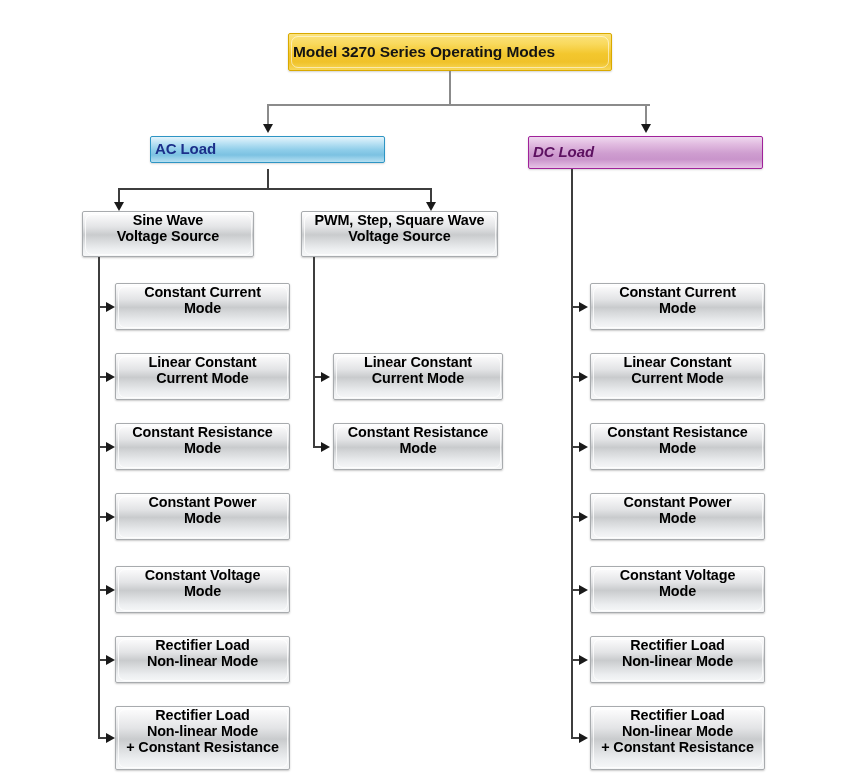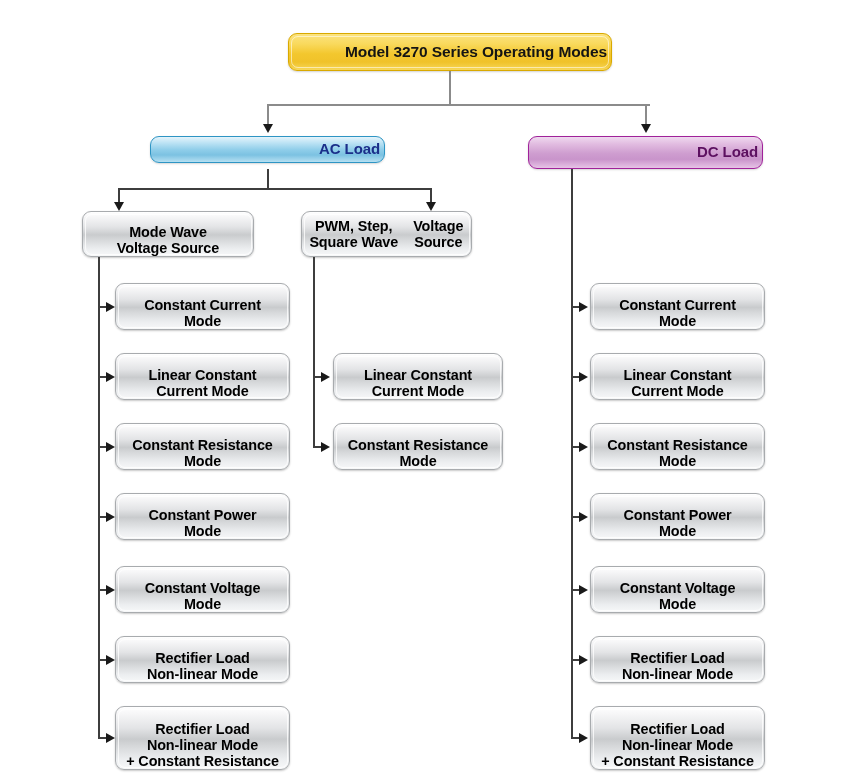--- a/index.html
+++ b/index.html
@@ -24,9 +24,9 @@
     box-sizing: border-box;
     display: flex;
     align-items: center;
-    justify-content: flex-end;
+    justify-content: flex-start;
     text-align: center;
-    border-radius: 9px;
+    border-radius: 2px;
     line-height: 1.12;
     letter-spacing: -0.1px;
   }

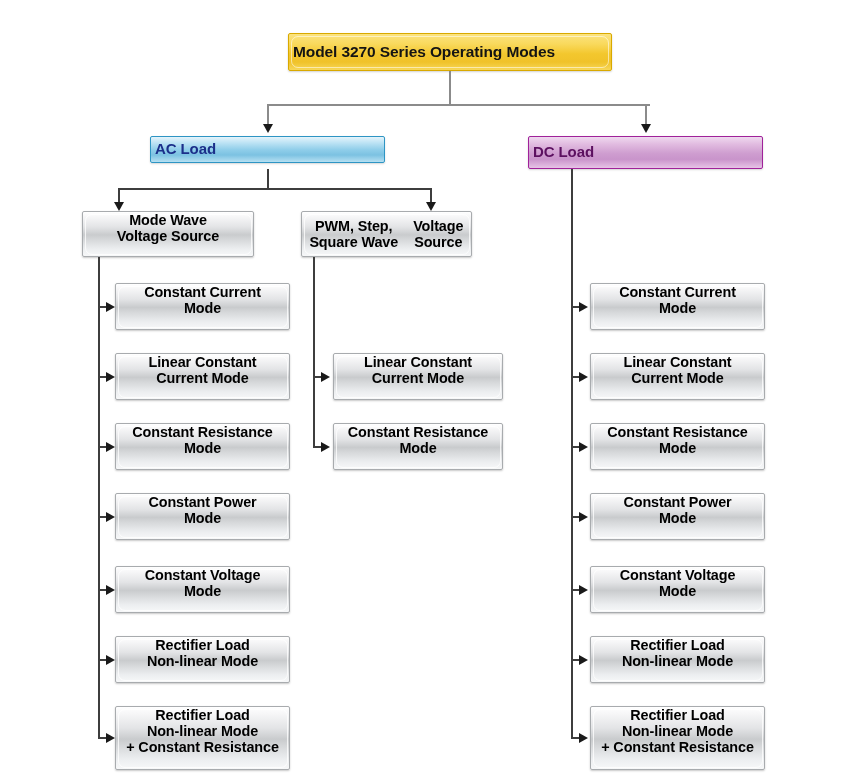--- a/index.html
+++ b/index.html
@@ -81,6 +81,7 @@
     font-weight: bold;
     font-size: 15px;
     box-shadow: 0 1px 2px rgba(0,0,0,0.16);
+    font-style: italic;
   }
 
   

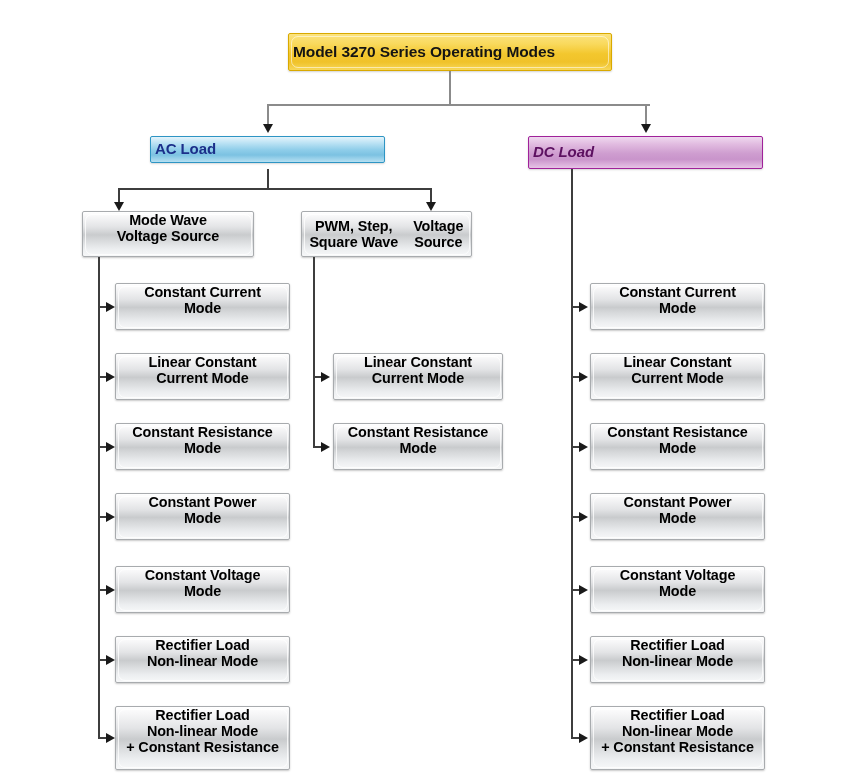--- a/index.html
+++ b/index.html
@@ -168,7 +168,7 @@
 
   <div class="node node-silver" style="left:82px; top:211px; width:172px; height:46px; flex-direction:column;">
     <span class="inner-ring"></span>
-    <span class="label">Mode Wave</span>
+    <span class="label">Sine Wave</span>
     <span class="label">Voltage Source</span>
   </div>
 

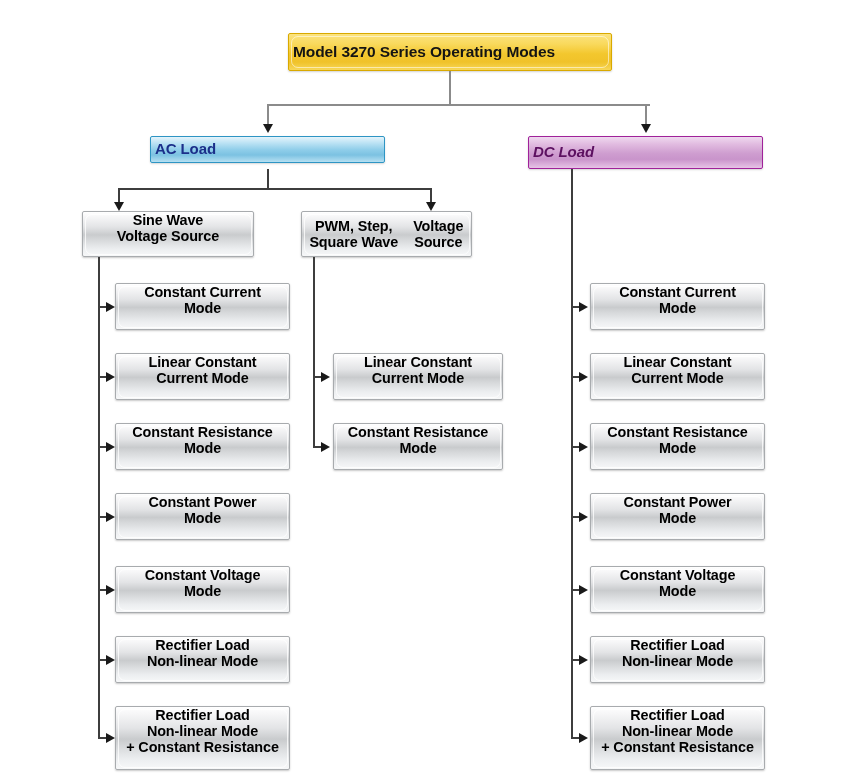--- a/index.html
+++ b/index.html
@@ -172,7 +172,7 @@
     <span class="label">Voltage Source</span>
   </div>
 
-  <div class="node node-silver" style="left:301px; top:211px; width:171px; height:46px; flex-direction:row;">
+  <div class="node node-silver" style="left:301px; top:211px; width:197px; height:46px; flex-direction:column;">
     <span class="inner-ring"></span>
     <span class="label">PWM, Step, Square Wave</span>
     <span class="label">Voltage Source</span>

